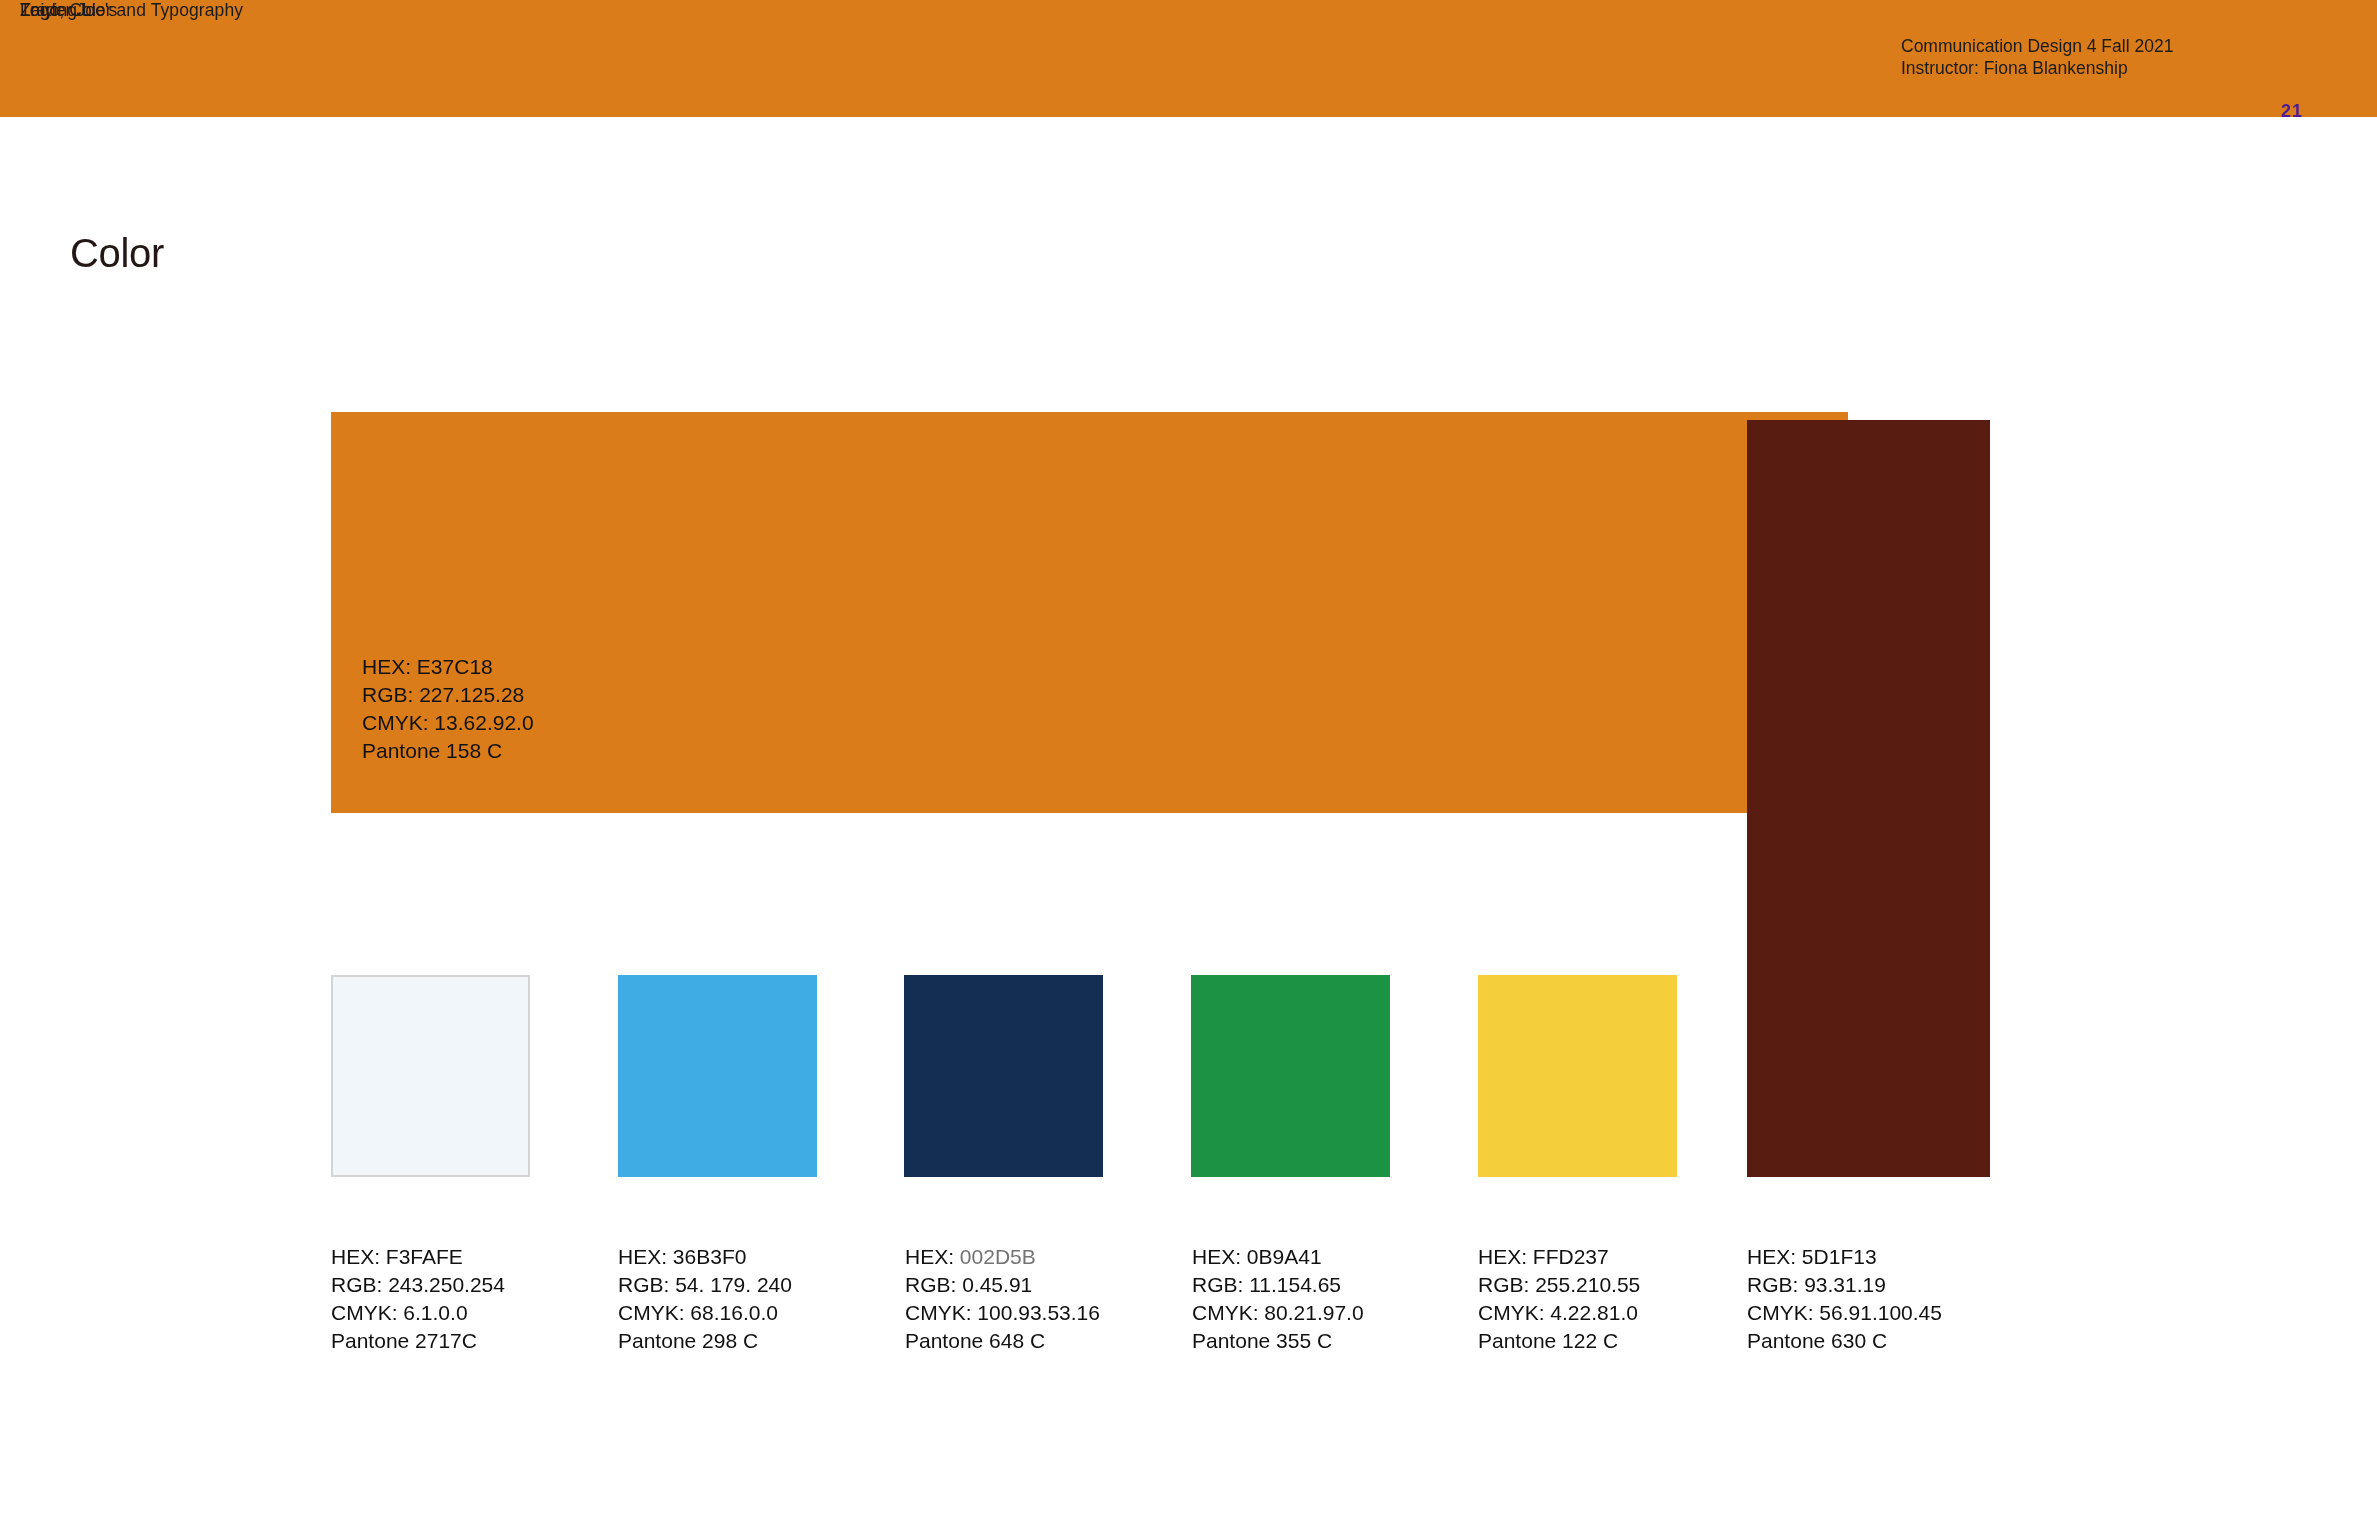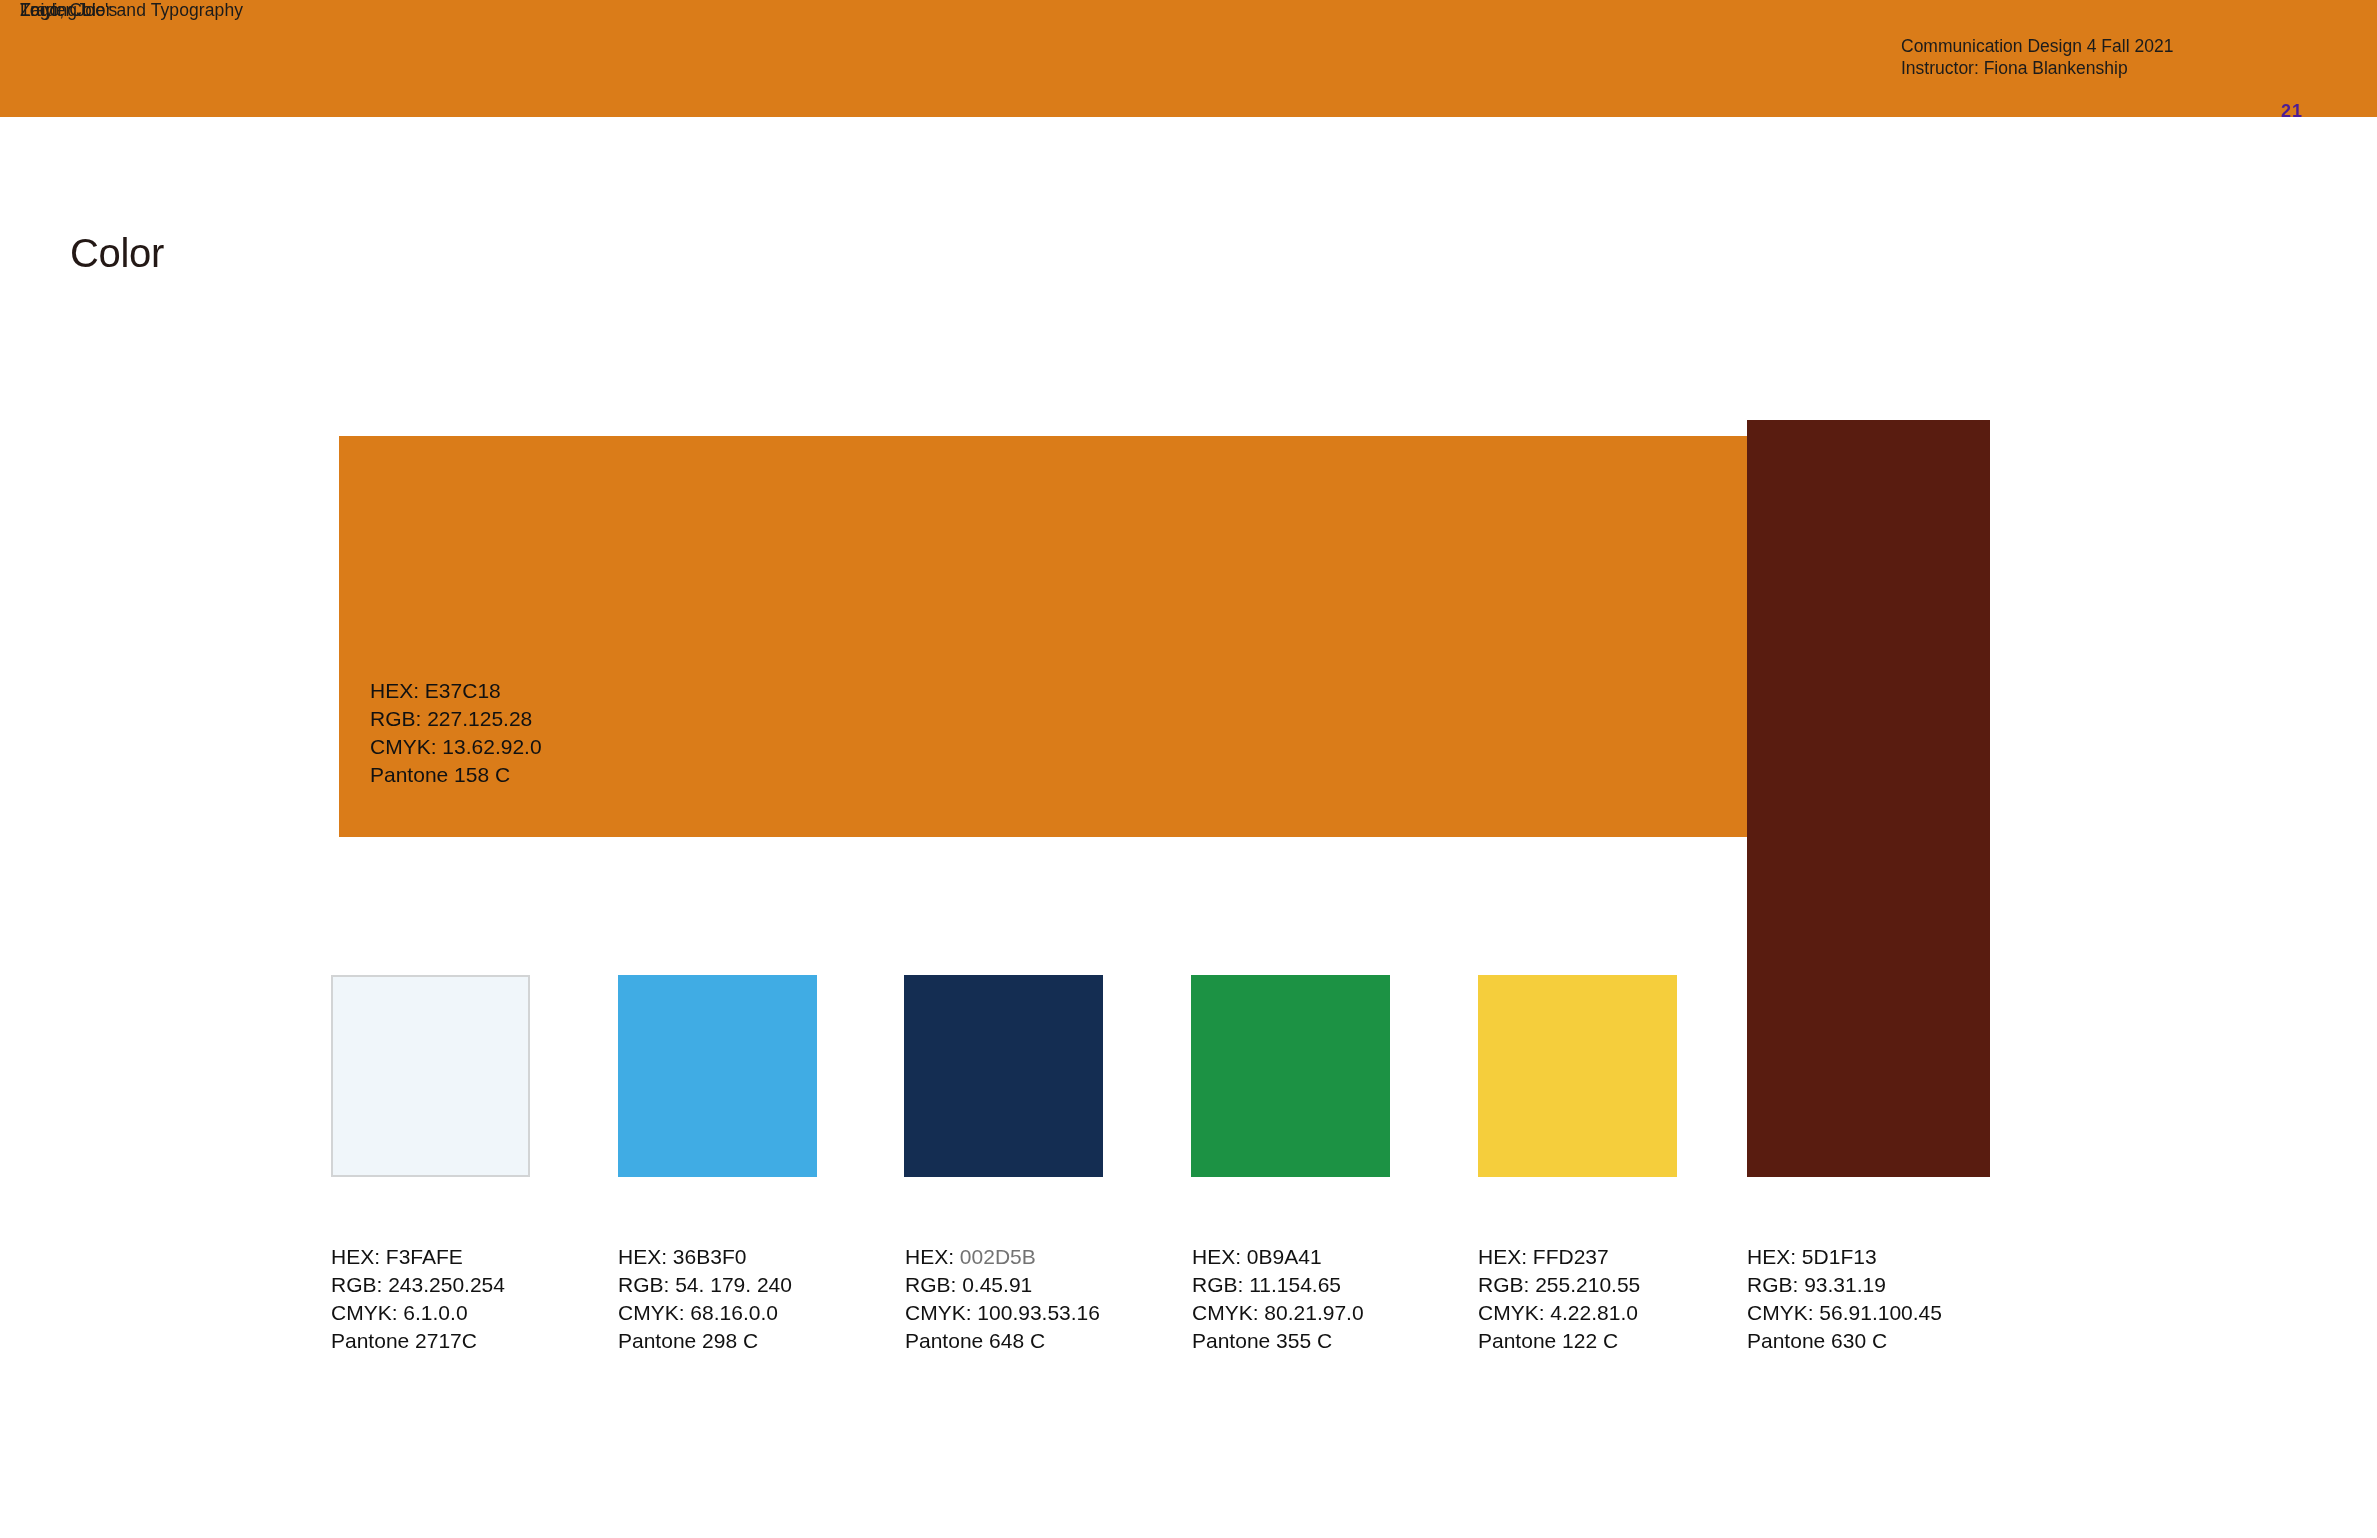--- a/index.html
+++ b/index.html
@@ -74,10 +74,9 @@
   .hero-swatch {
     position: absolute;
     left: 331px;
-    top: 436px;
+    top: 412px;
     width: 1517px;
     height: 401px;
-    margin-left: 8px;
   }
   .hero-specs {
     position: absolute;

